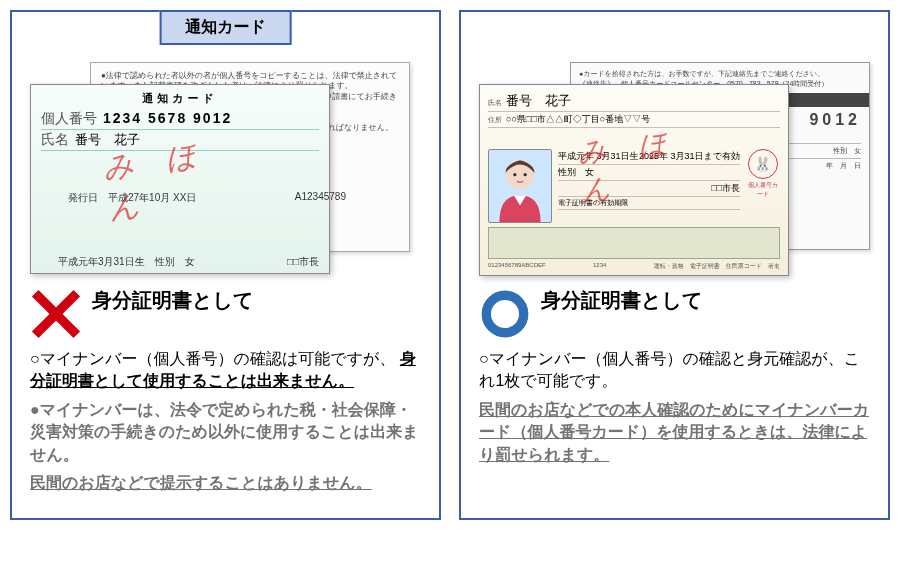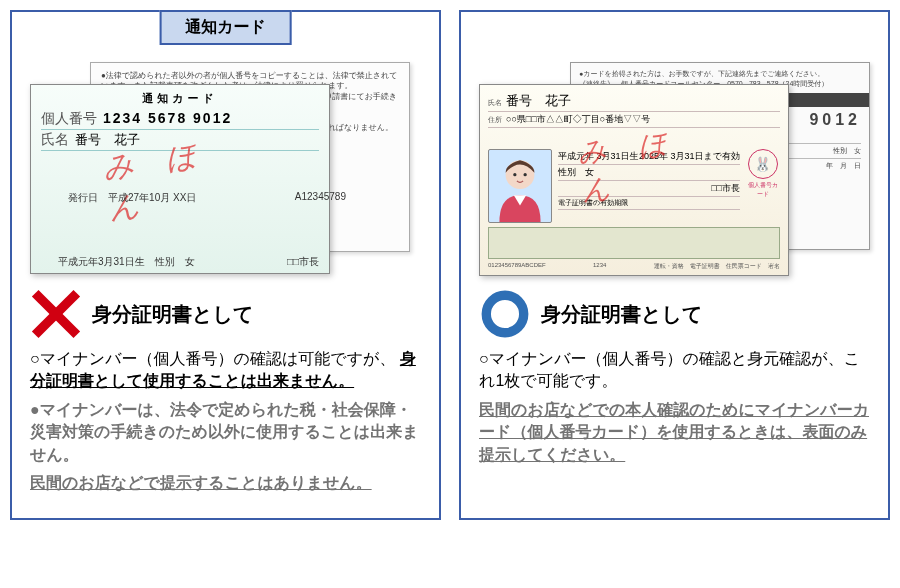--- a/index.html
+++ b/index.html
@@ -199,7 +199,6 @@
   
   .verdict {
     display: flex;
-    align-items: center;
     gap: 10px;
     margin: 4px 0 8px 0;
   }

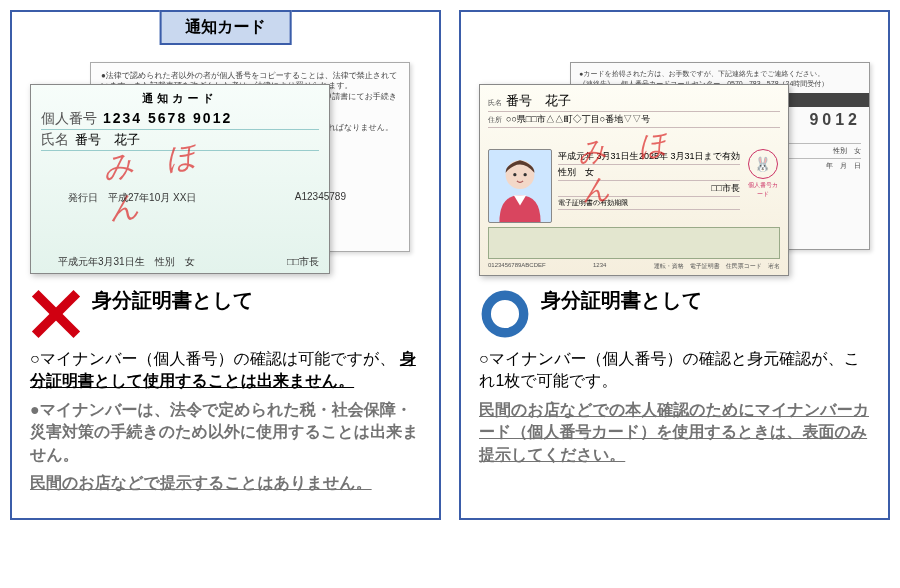--- a/index.html
+++ b/index.html
@@ -339,7 +339,7 @@
     </div>
 
     <div class="para">○マイナンバー（個人番号）の確認と身元確認が、これ1枚で可能です。</div>
-    <div class="para red u">民間のお店などでの本人確認のためにマイナンバーカード（個人番号カード）を使用するときは、表面のみ提示してください。</div>
+    <div class="para red u">民間のお店などでの本人確認のためにマイナンバーカード（個人番号カード）を使用するときは、法律により罰せられます。</div>
   </div>
 </div>
 

